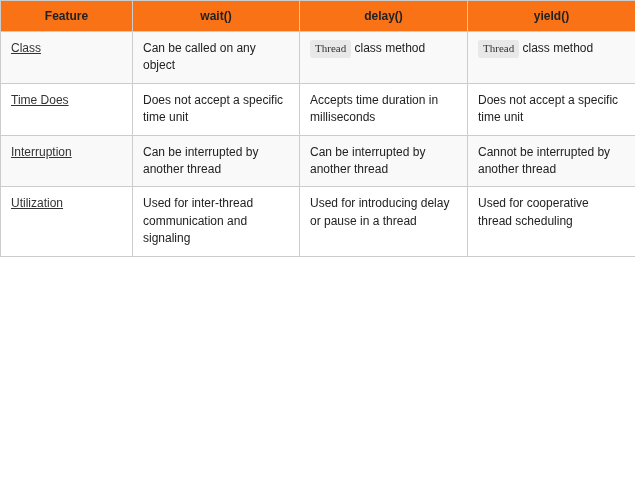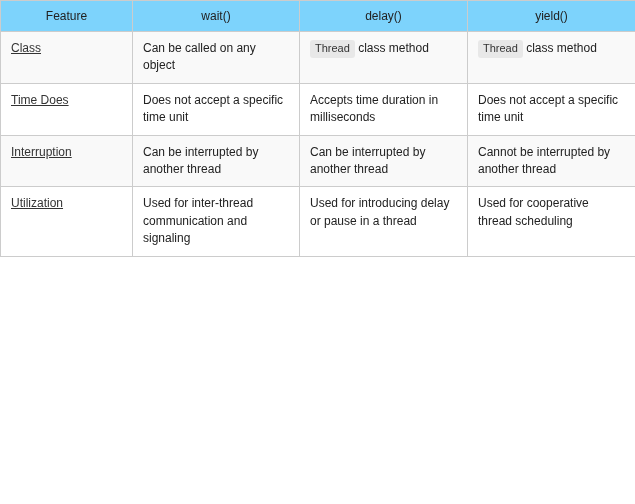--- a/index.html
+++ b/index.html
@@ -27,9 +27,9 @@
       border: 1px solid #ccc;
       padding: 8px 10px;
       text-align: center;
-      font-weight: 400;
+      font-weight: 700;
       font-size: 12px;
-      background: #7dd3fc;
+      background: #f97316;
     }
 
     tbody tr td {

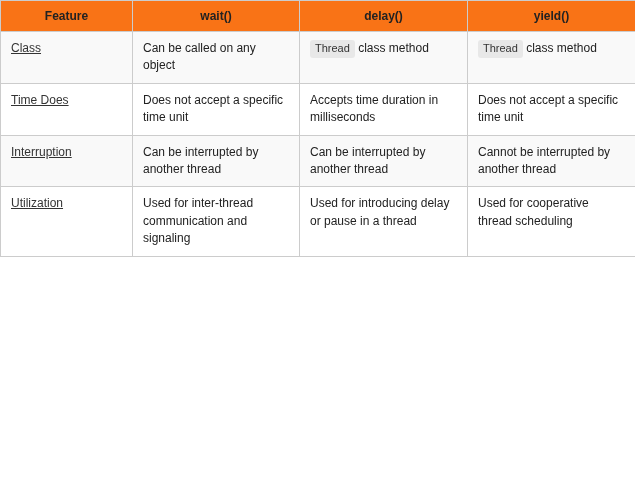--- a/index.html
+++ b/index.html
@@ -58,7 +58,7 @@
       background: #e8e8e8;
       border-radius: 3px;
       padding: 1px 5px;
-      font-family: Liberation Sans, sans-serif;
+      font-family: Liberation Serif, serif;
       font-size: 11px;
       color: #333;
     }

